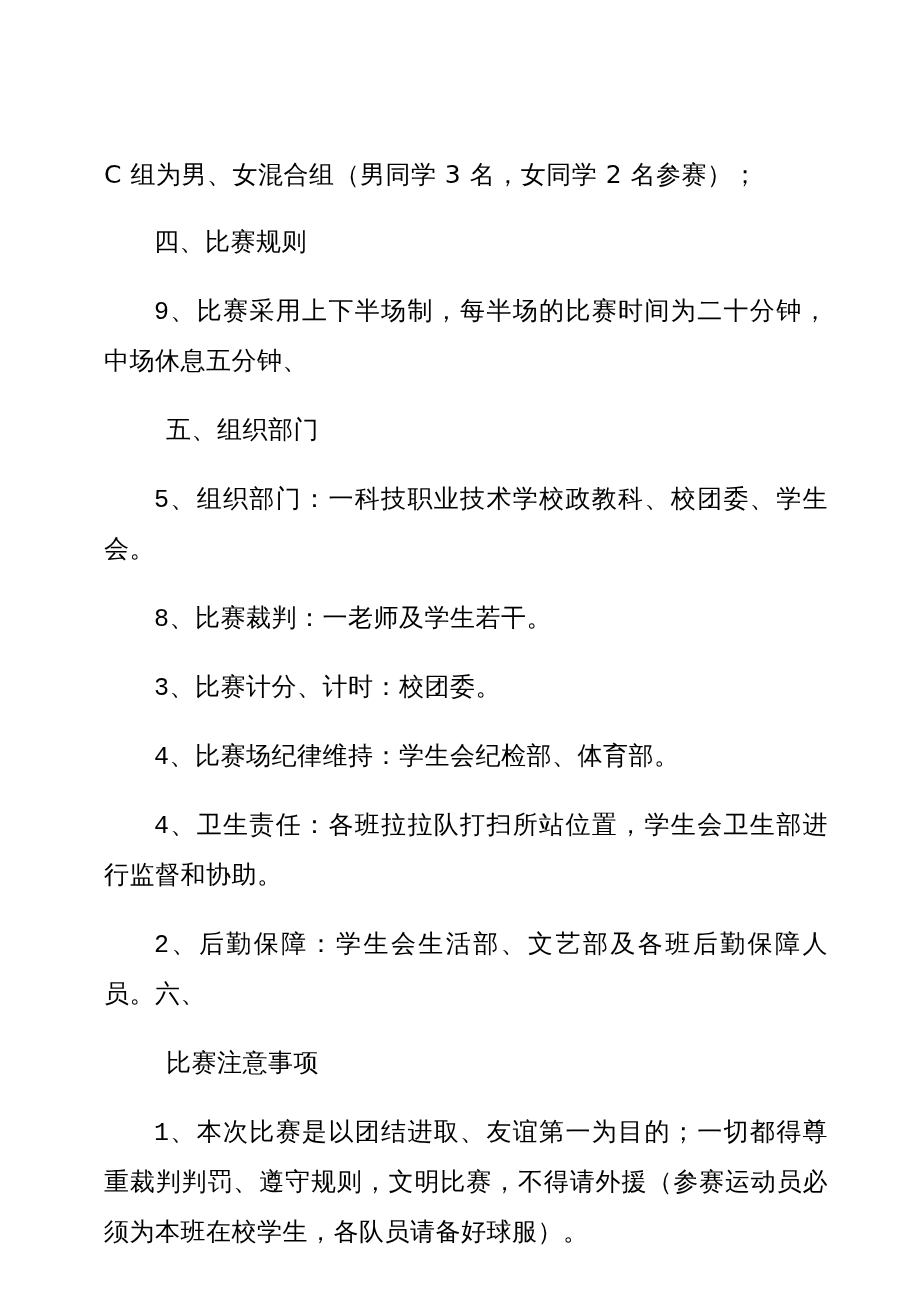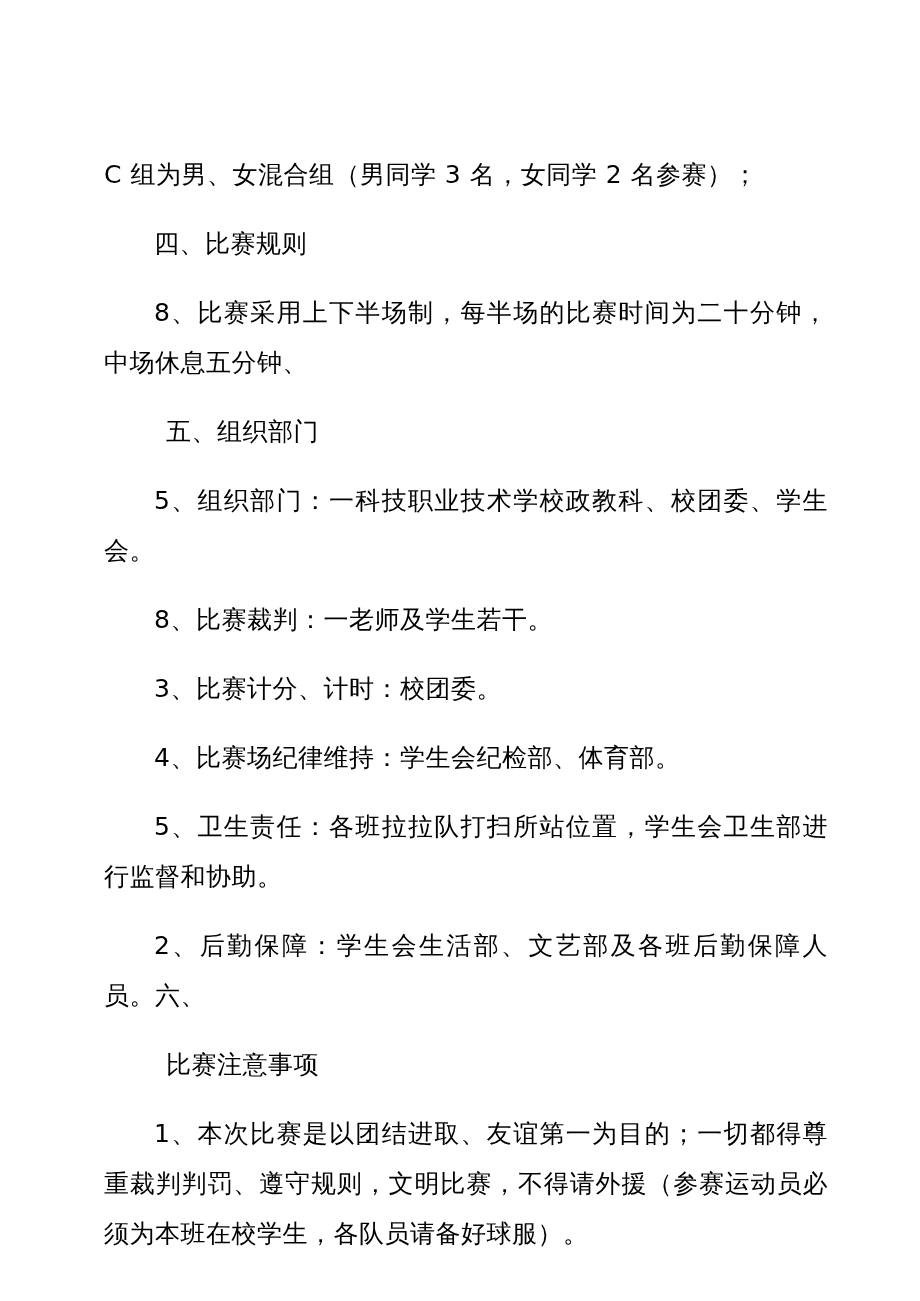--- a/index.html
+++ b/index.html
@@ -37,6 +37,7 @@
   }
   .indent {
     text-indent: 50px;
+    font-family: Liberation Mono, monospace;
   }
   .noindent {
     text-indent: 0;

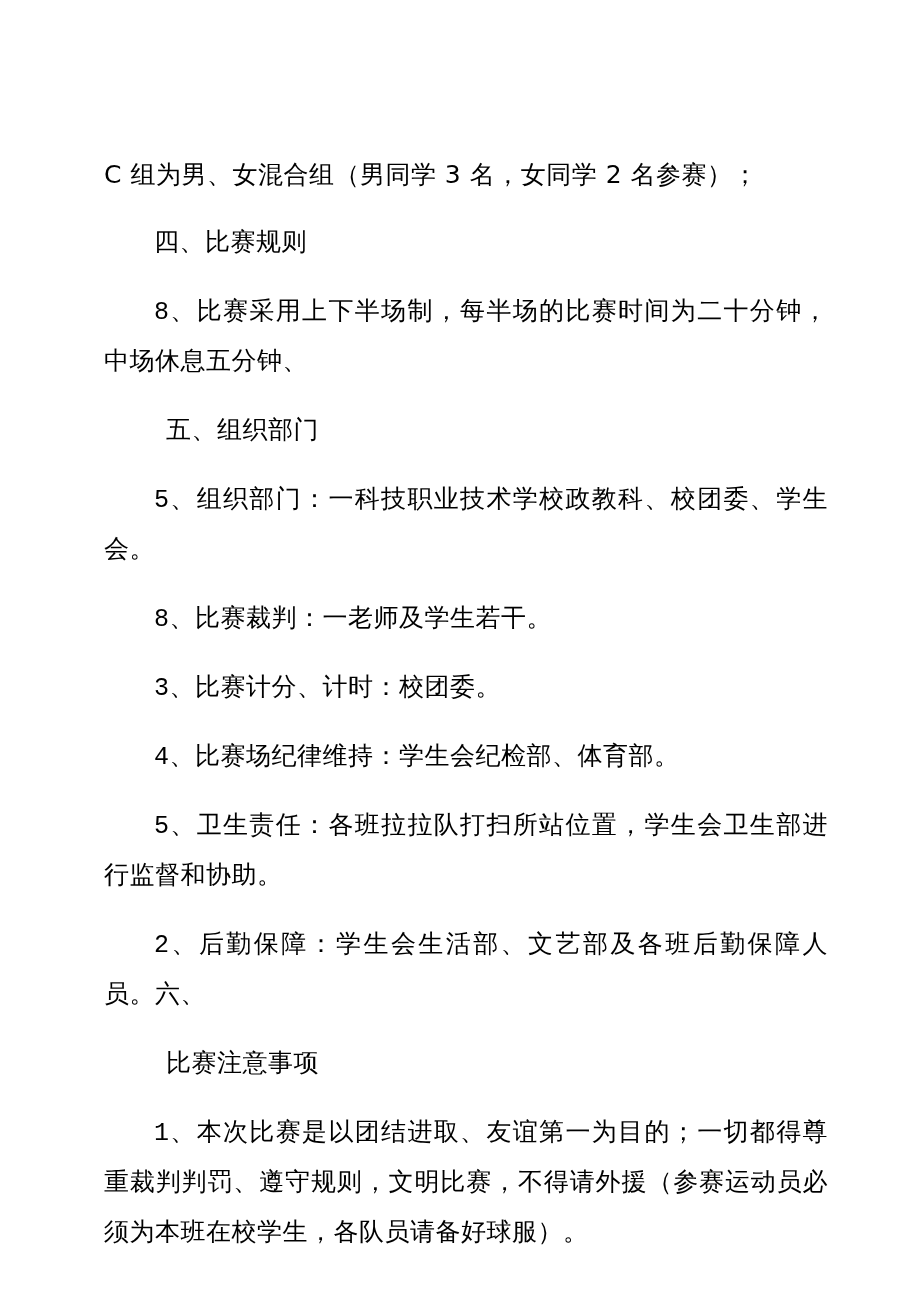--- a/index.html
+++ b/index.html
@@ -54,7 +54,7 @@
     <p class="para indent">四、比赛规则</p>
 
 
-    <p class="para indent">8、比赛采用上下半场制，每半场的比赛时间为二十分钟，中场休息五分钟、</p>
+    <p class="para indent">9、比赛采用上下半场制，每半场的比赛时间为二十分钟，中场休息五分钟、</p>
 
     <p class="para indent" style="text-indent:62px;">五、组织部门</p>
 

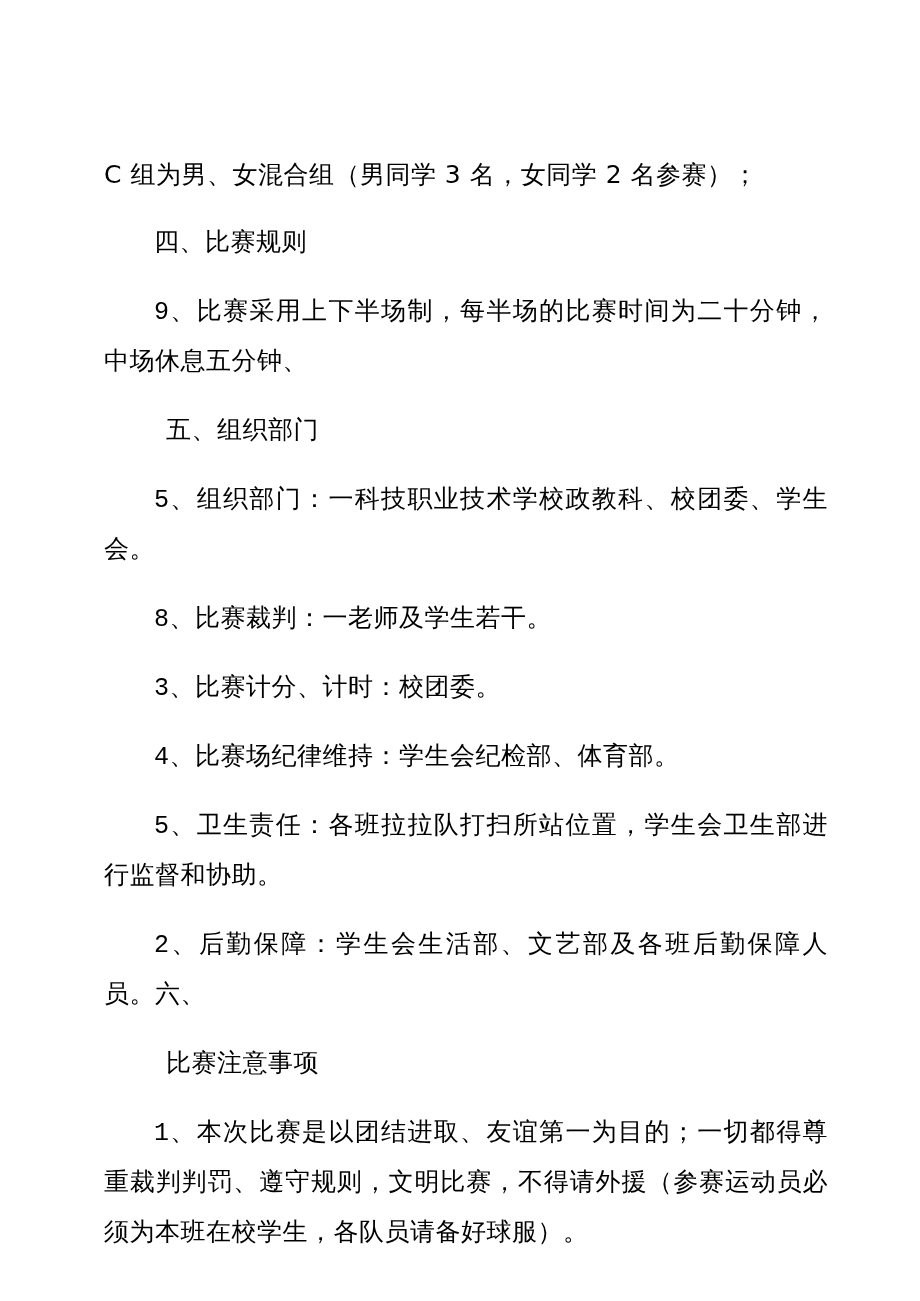--- a/index.html
+++ b/index.html
@@ -66,7 +66,7 @@
 
     <p class="para indent">4、比赛场纪律维持：学生会纪检部、体育部。</p>
 
-    <p class="para indent">5、卫生责任：各班拉拉队打扫所站位置，学生会卫生部进行监督和协助。</p>
+    <p class="para indent">4、卫生责任：各班拉拉队打扫所站位置，学生会卫生部进行监督和协助。</p>
 
     <p class="para indent">2、后勤保障：学生会生活部、文艺部及各班后勤保障人员。六、</p>
 

